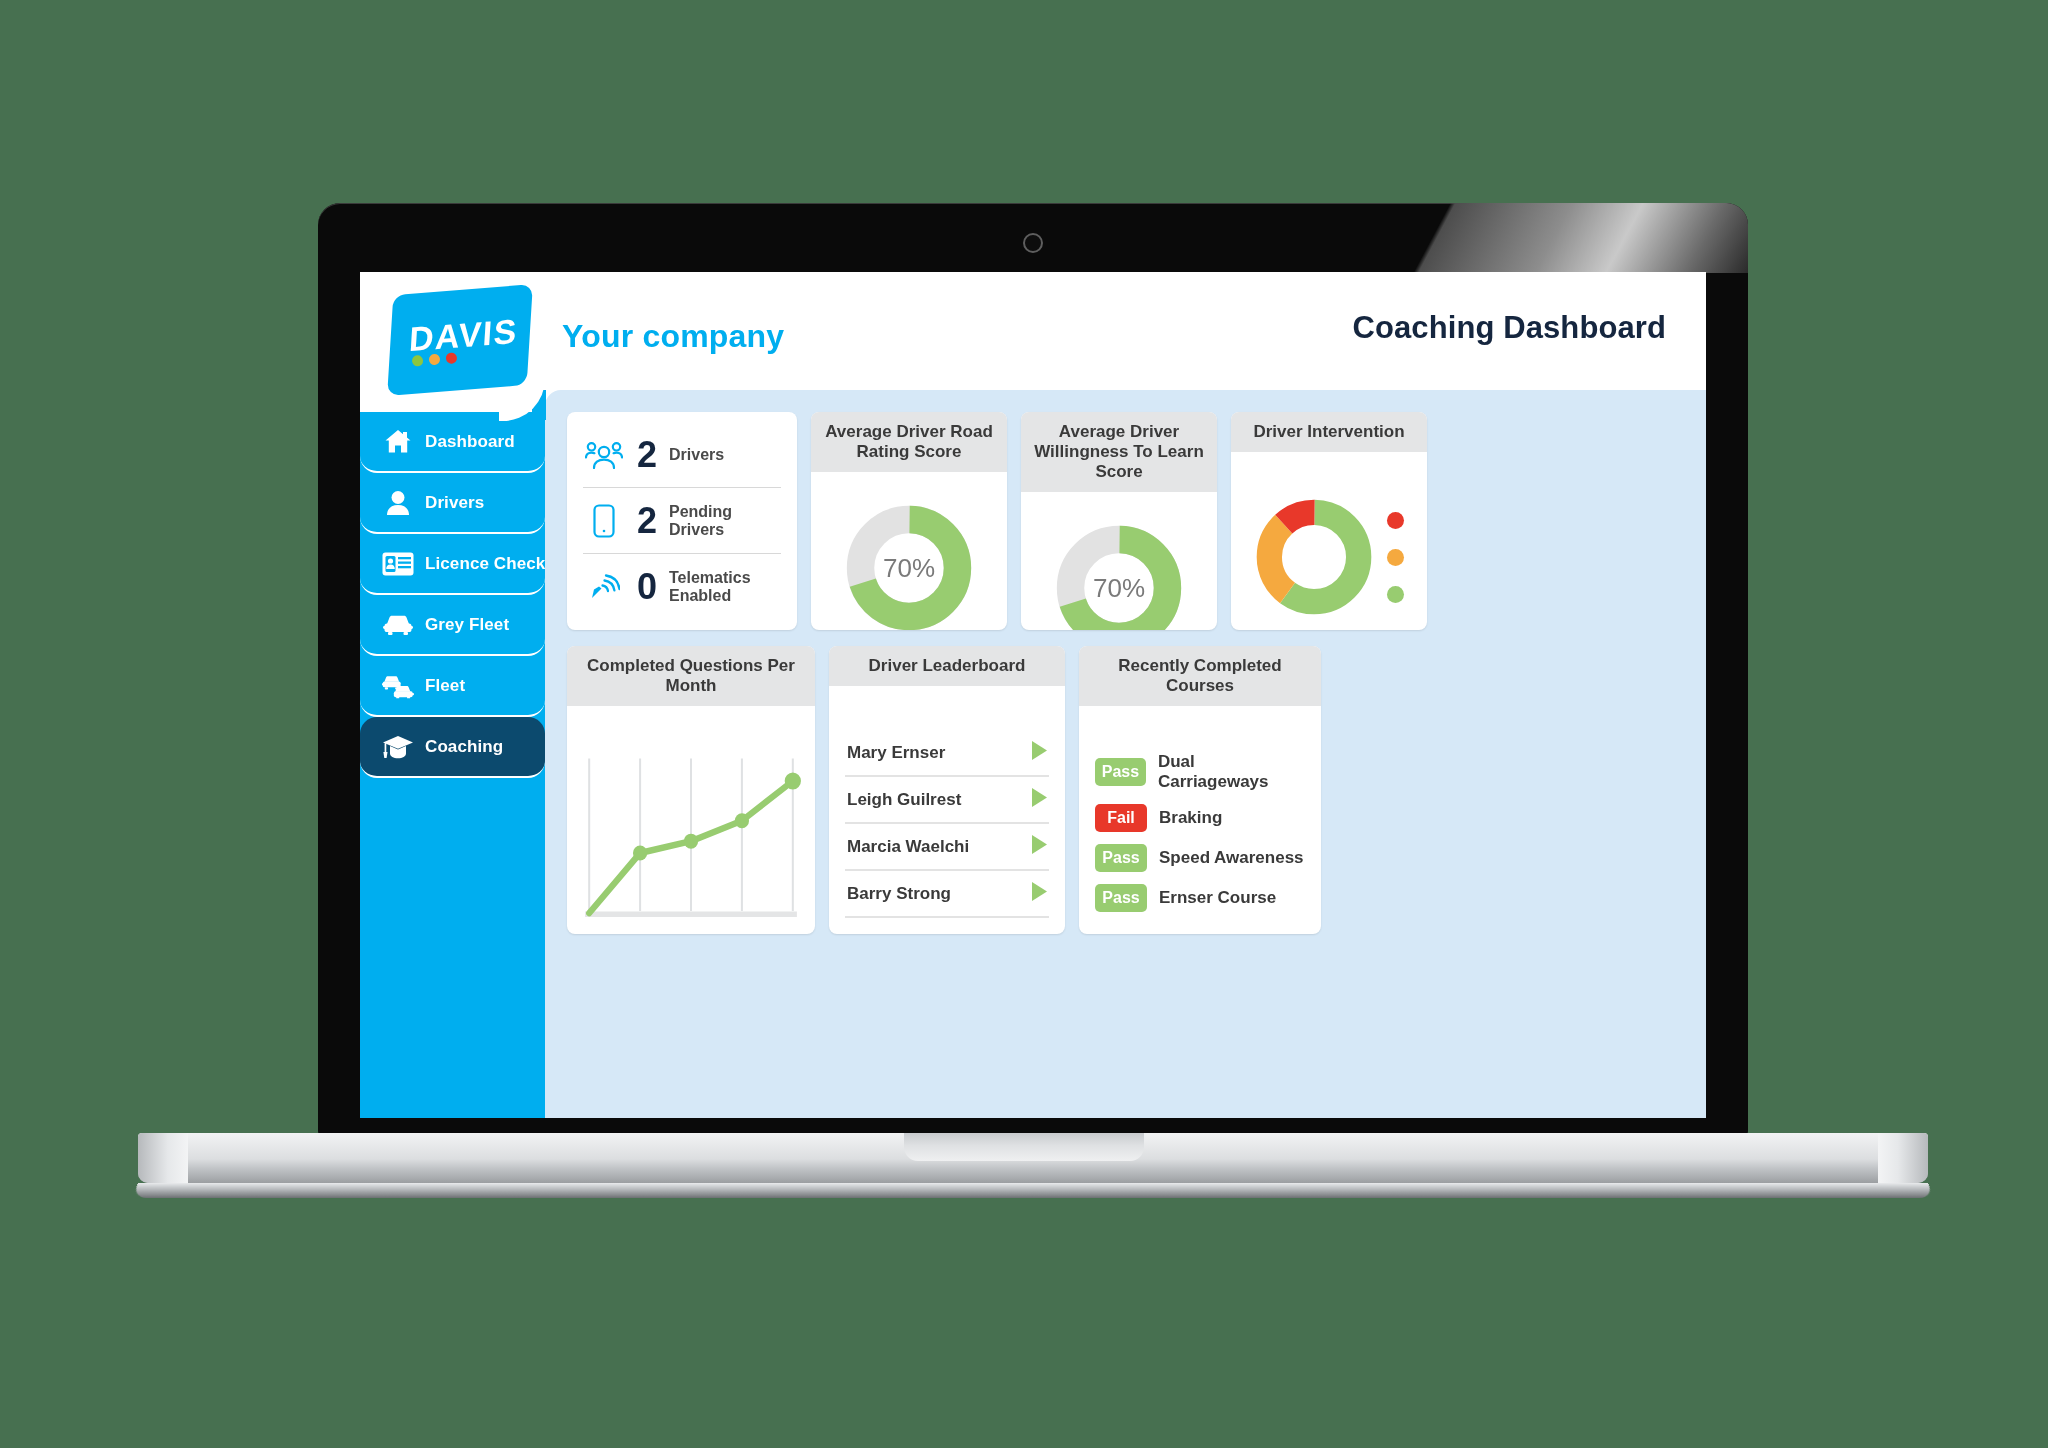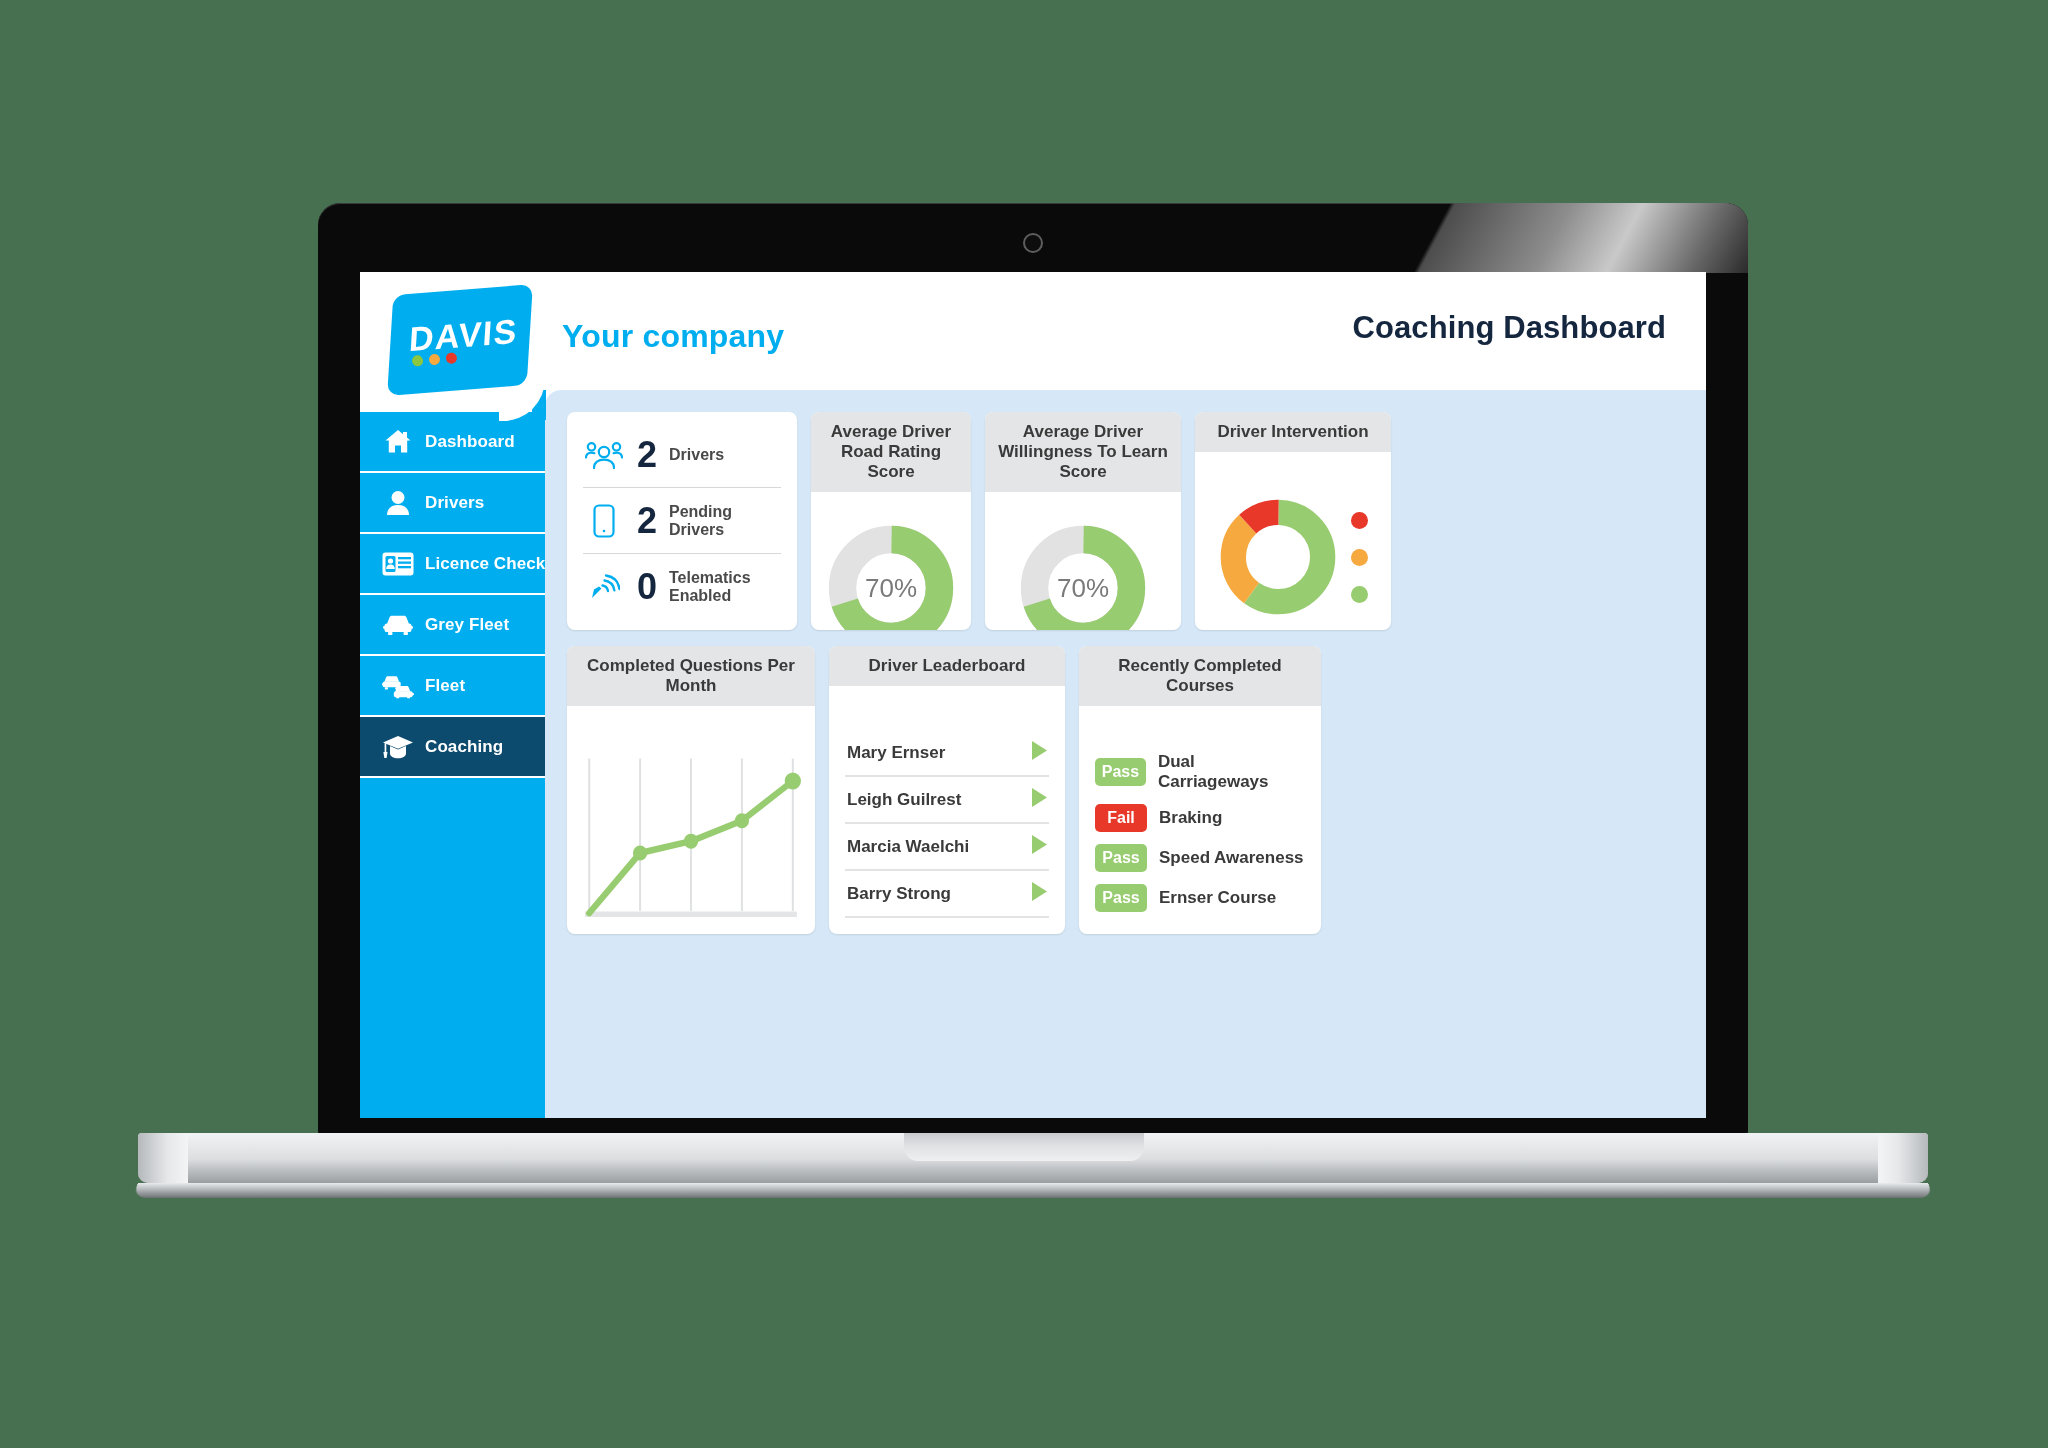--- a/index.html
+++ b/index.html
@@ -208,6 +208,7 @@
     color: #ffffff;
     cursor: pointer;
     border-bottom: 2px solid #ffffff;
+    border-radius: 17px;
   }
   .nav-item:first-child { margin-top: 40px; }
   .nav-item.active { background: #0c4a6e; }

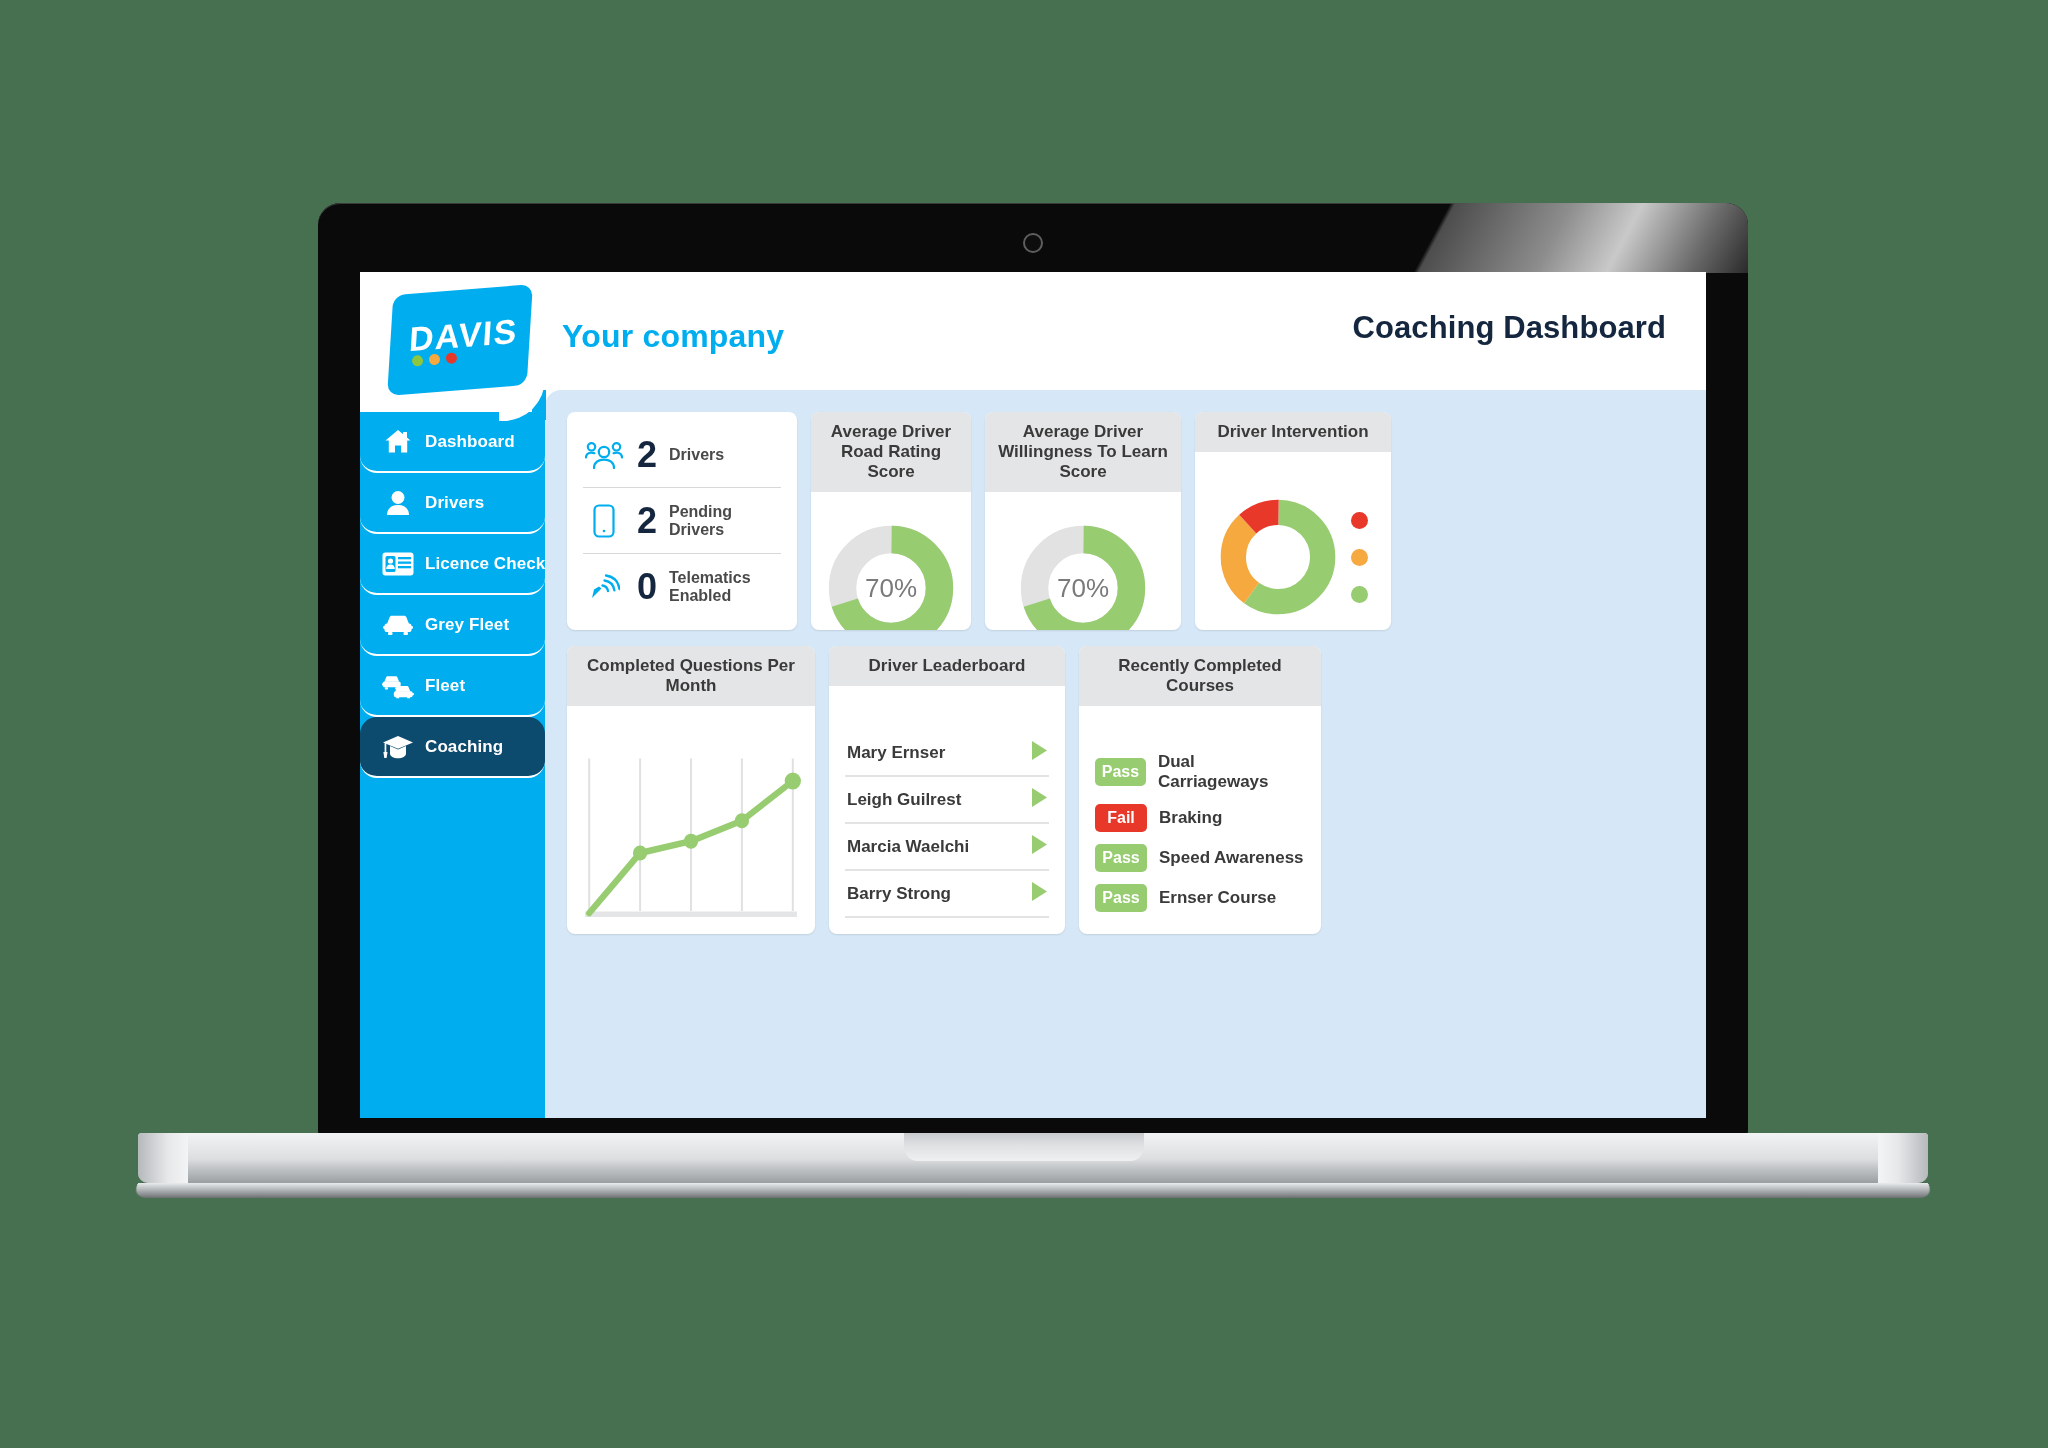--- a/index.html
+++ b/index.html
@@ -301,7 +301,7 @@
   }
 
   
-  #card-road { width: 160px; }
+  #card-road { width: 196px; }
   #card-willing { width: 196px; }
   #card-intervention { width: 196px; }
 

